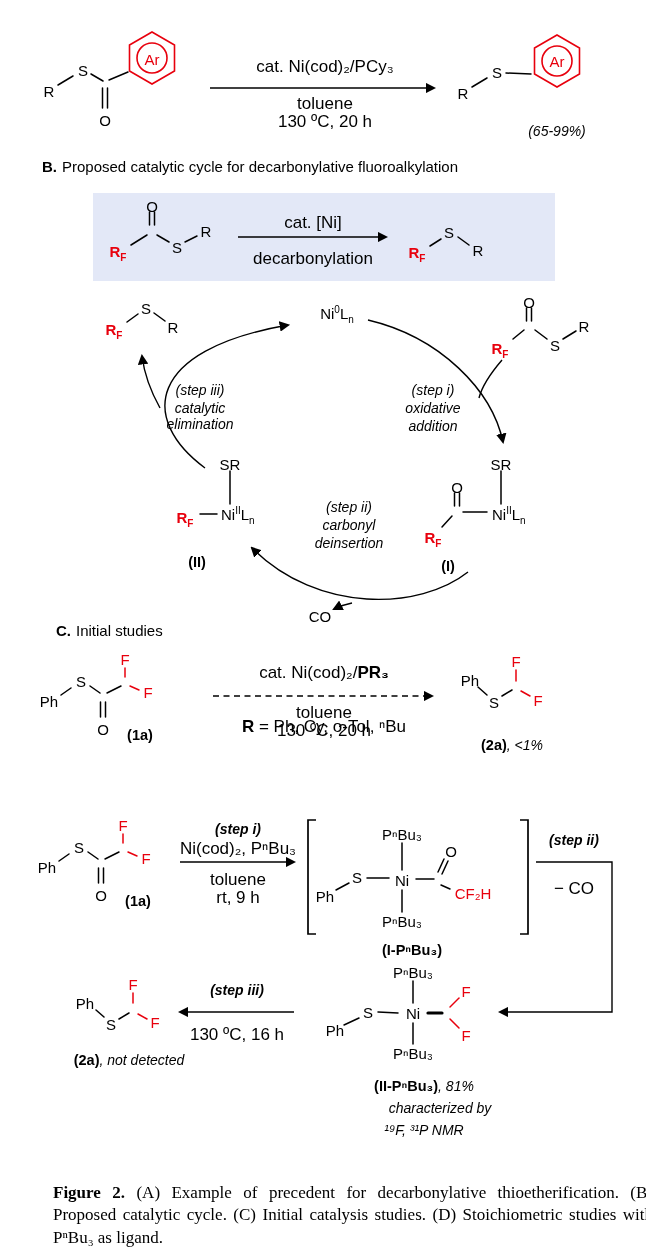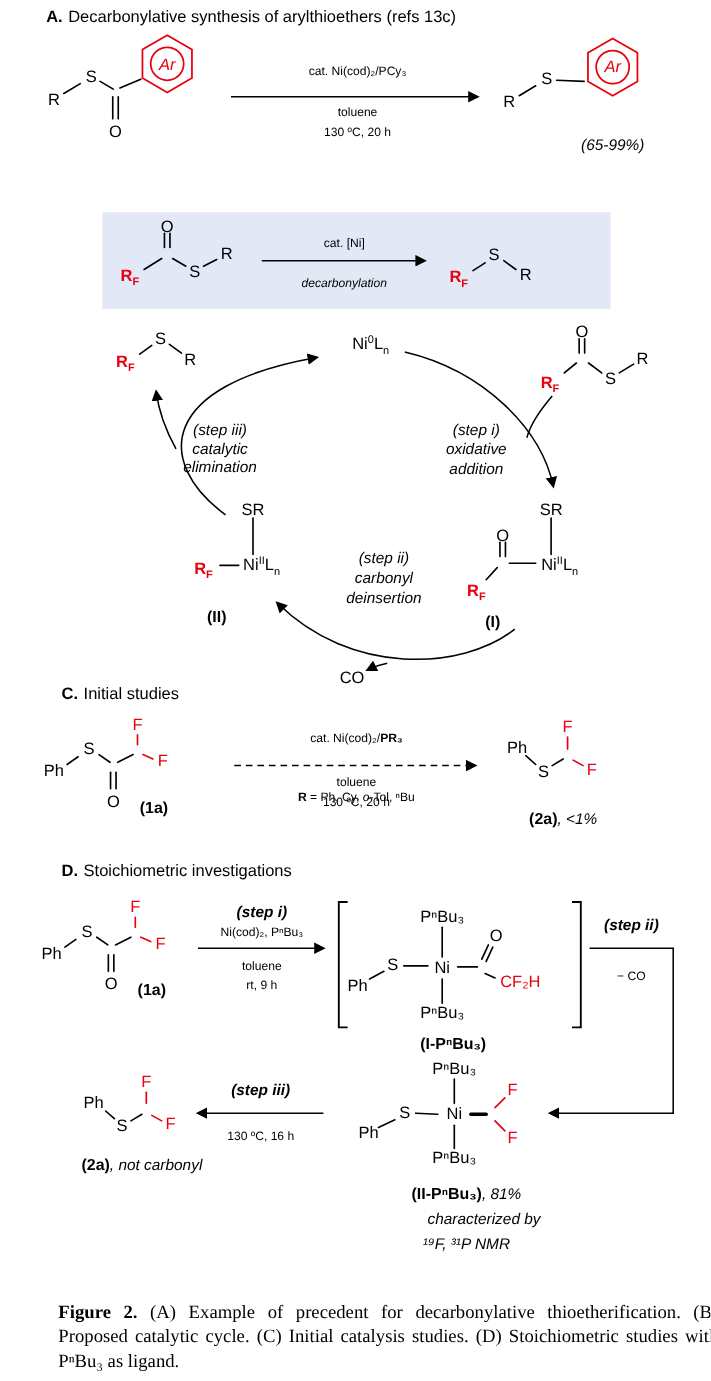--- a/index.html
+++ b/index.html
@@ -171,9 +171,6 @@
     </g>
   </svg>
 
-  <div class="head" style="left:42px;top:7px">
-    <b>A.</b><span>Decarbonylative synthesis of arylthioethers (refs 13c)</span>
-  </div>
   <div class="t atom" style="left:49px;top:91px">R</div>
   <div class="t atom" style="left:83px;top:70px">S</div>
   <div class="t atom" style="left:105px;top:120px">O</div>

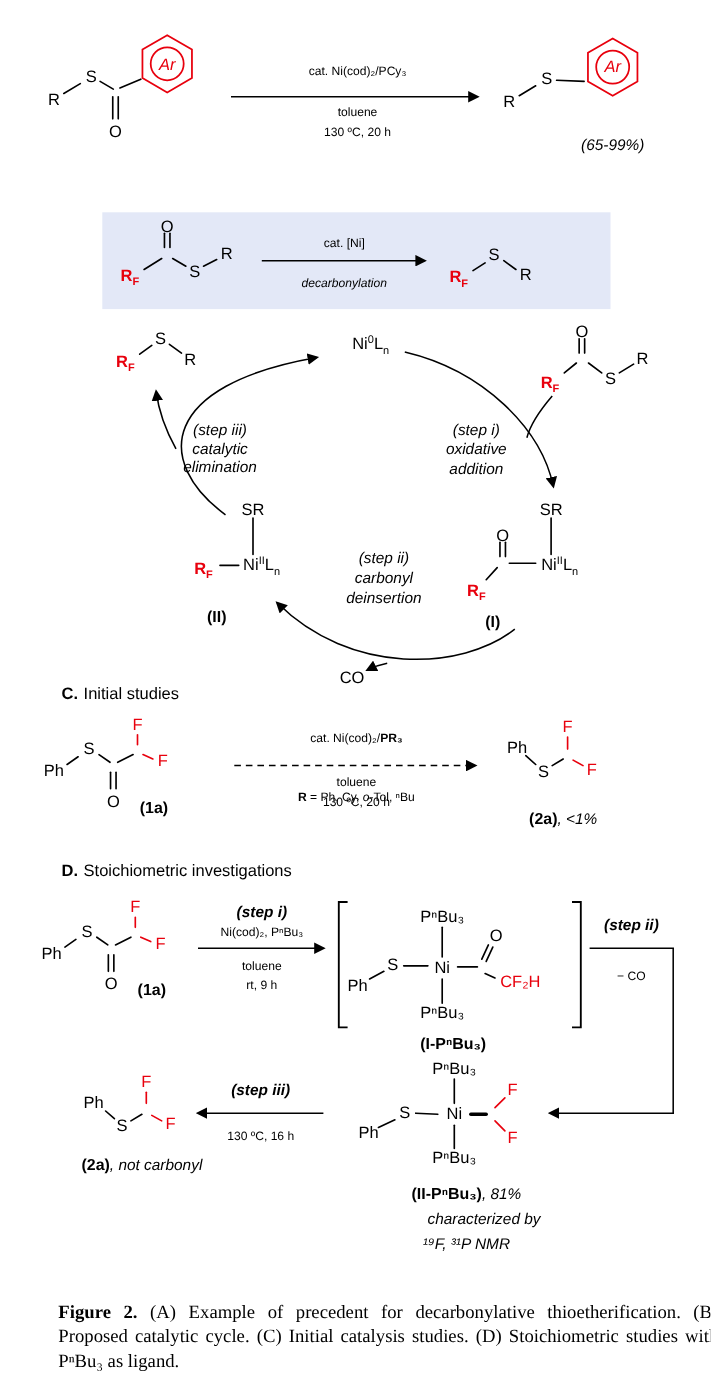--- a/index.html
+++ b/index.html
@@ -13,7 +13,7 @@
   .atom{font-size:15px;}
   .red{color:var(--red);}
   .b{font-weight:bold;}
-  .i{font-style:italic;}
+  .i{}
   .cond{font-size:11px;}
   .step{font-size:14px;font-style:italic;}
   .stepb{font-size:14px;font-style:italic;font-weight:bold;}

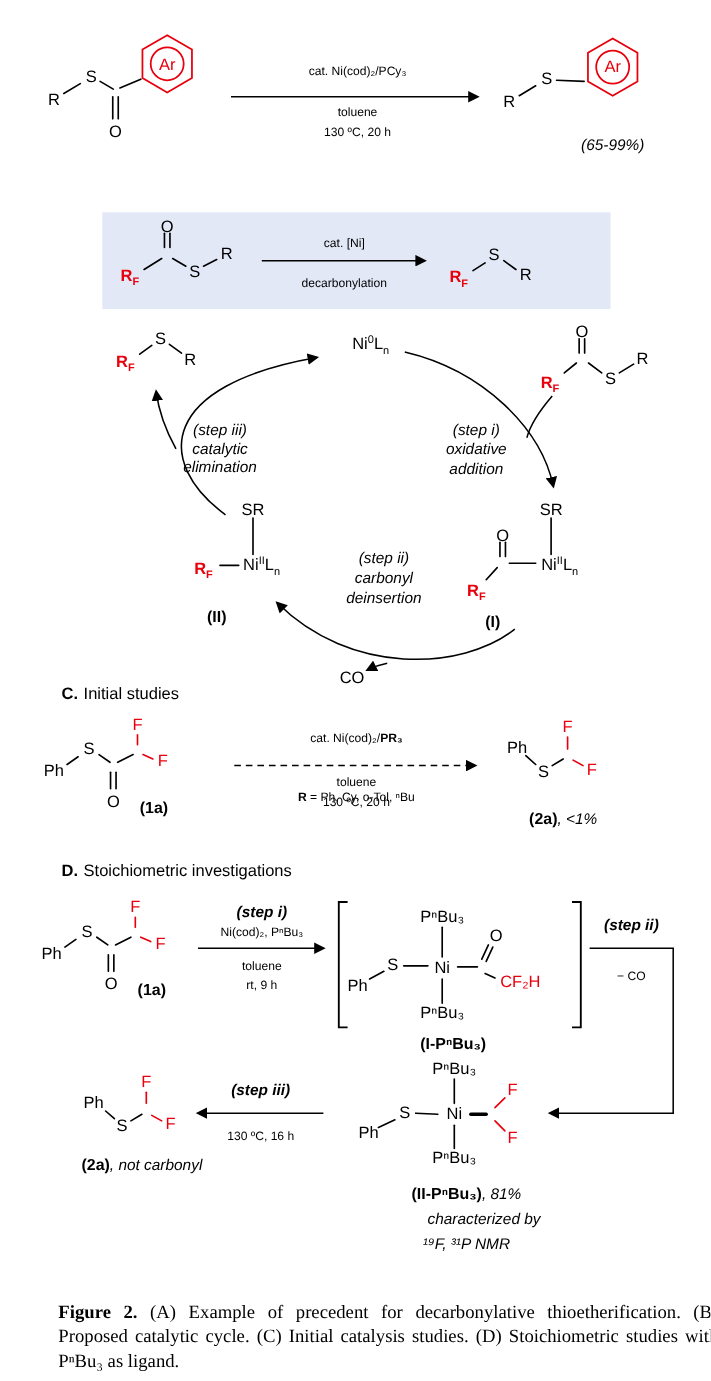--- a/index.html
+++ b/index.html
@@ -14,7 +14,7 @@
   .red{color:var(--red);}
   .b{font-weight:bold;}
   .i{}
-  .cond{font-size:11px;}
+  .cond{font-size:17px;}
   .step{font-size:14px;font-style:italic;}
   .stepb{font-size:14px;font-style:italic;font-weight:bold;}
   .lbl{font-size:14.5px;font-weight:bold;}

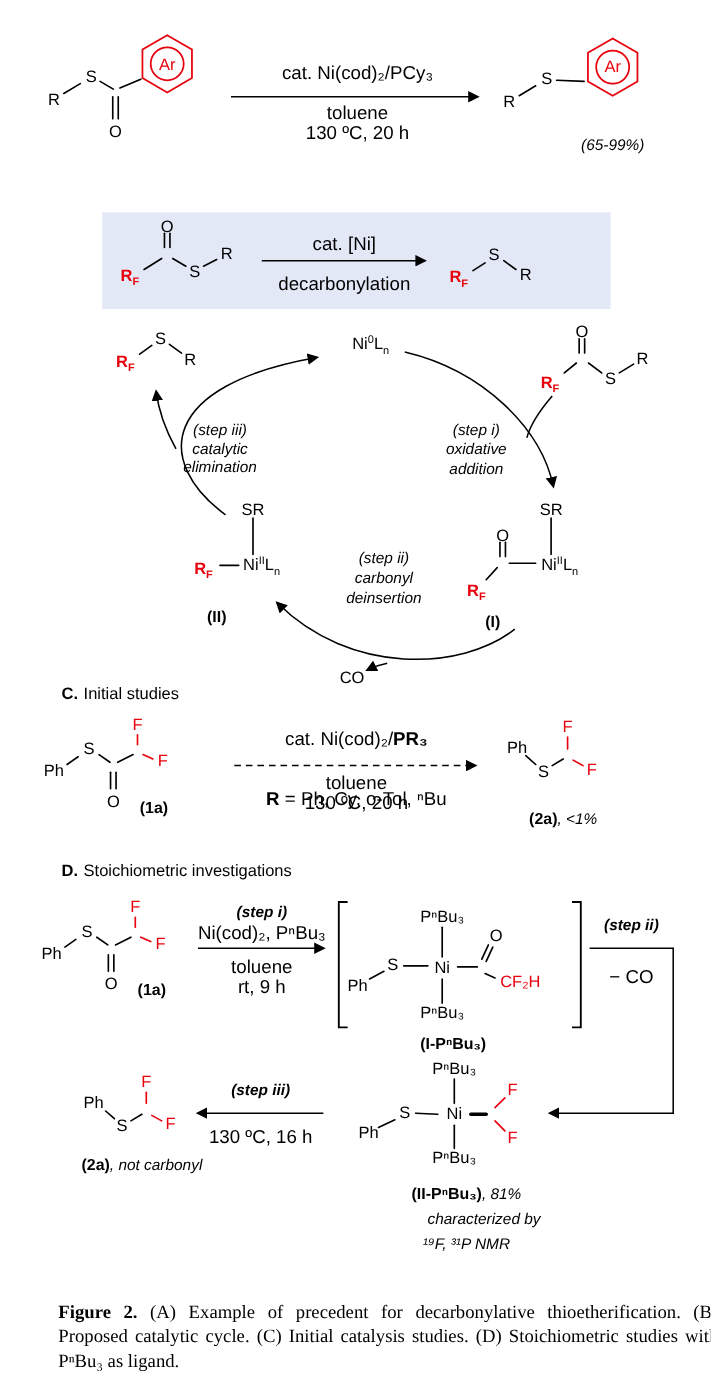--- a/index.html
+++ b/index.html
@@ -183,6 +183,9 @@
   <div class="t atom red i" style="left:557px;top:61px">Ar</div>
   <div class="t note" style="left:557px;top:131px">(65-99%)</div>
 
+  <div class="head" style="left:42px;top:158px">
+    <b>B.</b><span>Proposed catalytic cycle for decarbonylative fluoroalkylation</span>
+  </div>
 
   <div class="t atom" style="left:152px;top:206px">O</div>
   <div class="t atom red b" style="left:118px;top:251px"><span>R</span><sub>F</sub></div>

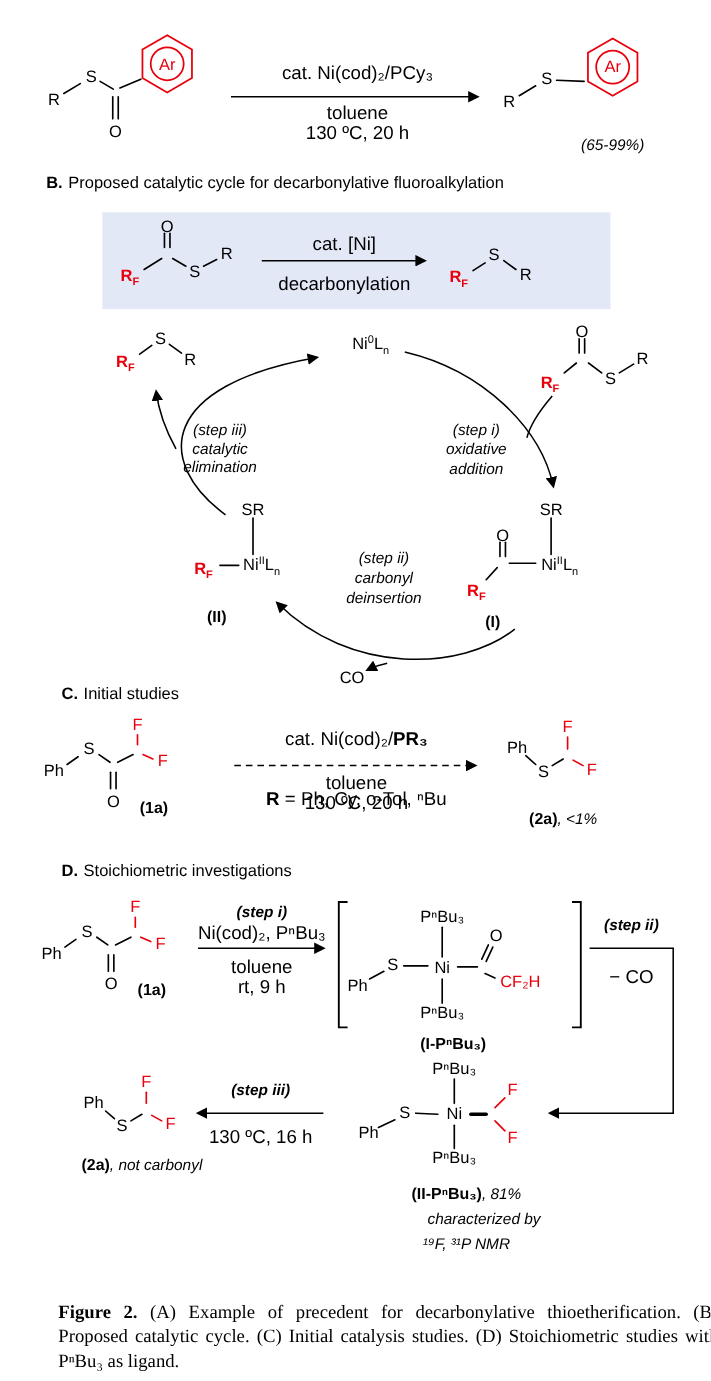--- a/index.html
+++ b/index.html
@@ -249,9 +249,6 @@
   <div class="t" style="left:512px;top:745px"><span class="lbl">(2a)</span><span class="note">, &lt;1%</span></div>
   <div class="t cond" style="left:324px;top:726px"><b>R</b><span> = Ph, Cy, </span><span class="i">o</span><span>-Tol, ⁿBu</span></div>
 
-  <div class="head" style="left:56px;top:783px">
-    <b>D.</b><span>Stoichiometric investigations</span>
-  </div>
   <div class="t atom" style="left:47px;top:867px">Ph</div>
   <div class="t atom" style="left:79px;top:847px">S</div>
   <div class="t atom" style="left:101px;top:895px">O</div>

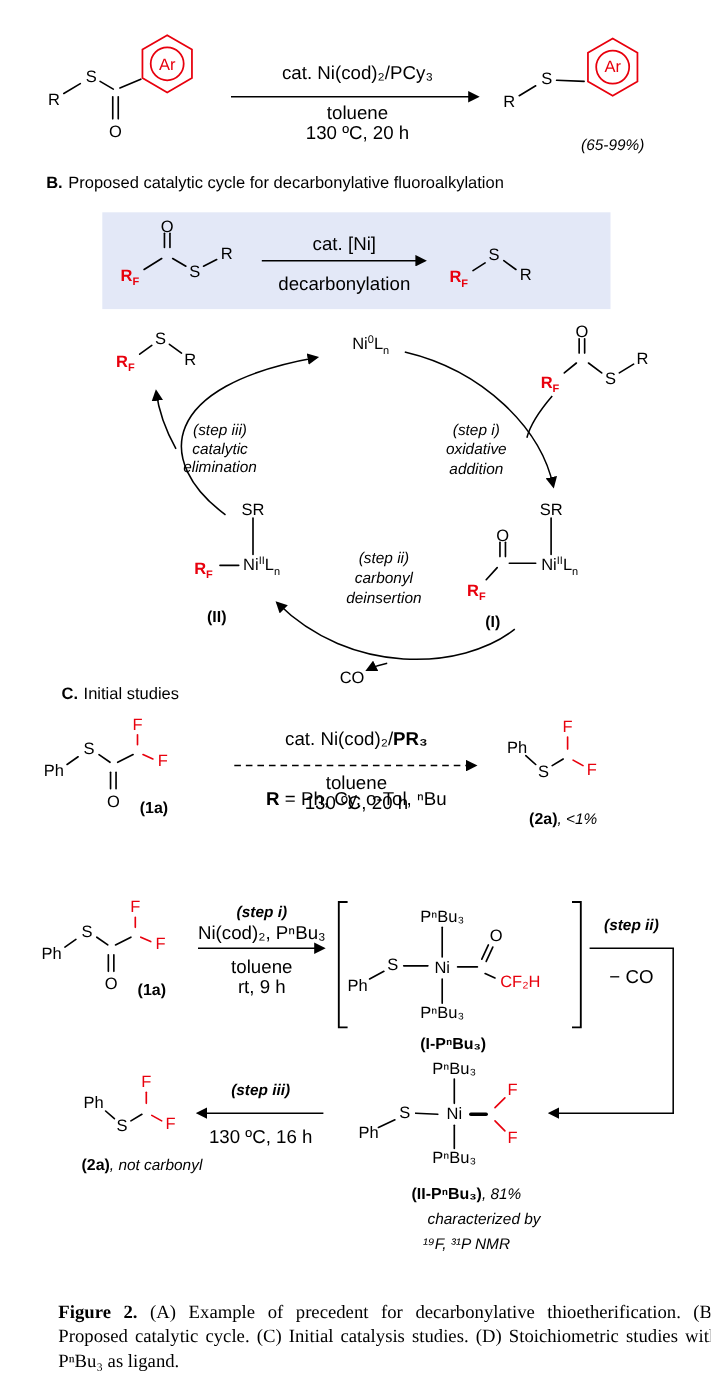--- a/index.html
+++ b/index.html
@@ -291,7 +291,7 @@
   <div class="t atom" style="left:111px;top:1024px">S</div>
   <div class="t atom red" style="left:133px;top:984px">F</div>
   <div class="t atom red" style="left:155px;top:1022px">F</div>
-  <div class="t" style="left:129px;top:1060px"><span class="lbl">(2a)</span><span class="note">, not carbonyl</span></div>
+  <div class="t" style="left:129px;top:1060px"><span class="lbl">(2a)</span><span class="note">, not detected</span></div>
 
   <div class="caption" style="left:24px;top:1182px;width:600px">
     <b>Figure 2.</b><span> (A) Example of precedent for decarbonylative thioetherification. (B) Proposed catalytic cycle. (C) Initial catalysis studies. (D) Stoichiometric studies with PⁿBu₃ as ligand.</span>

